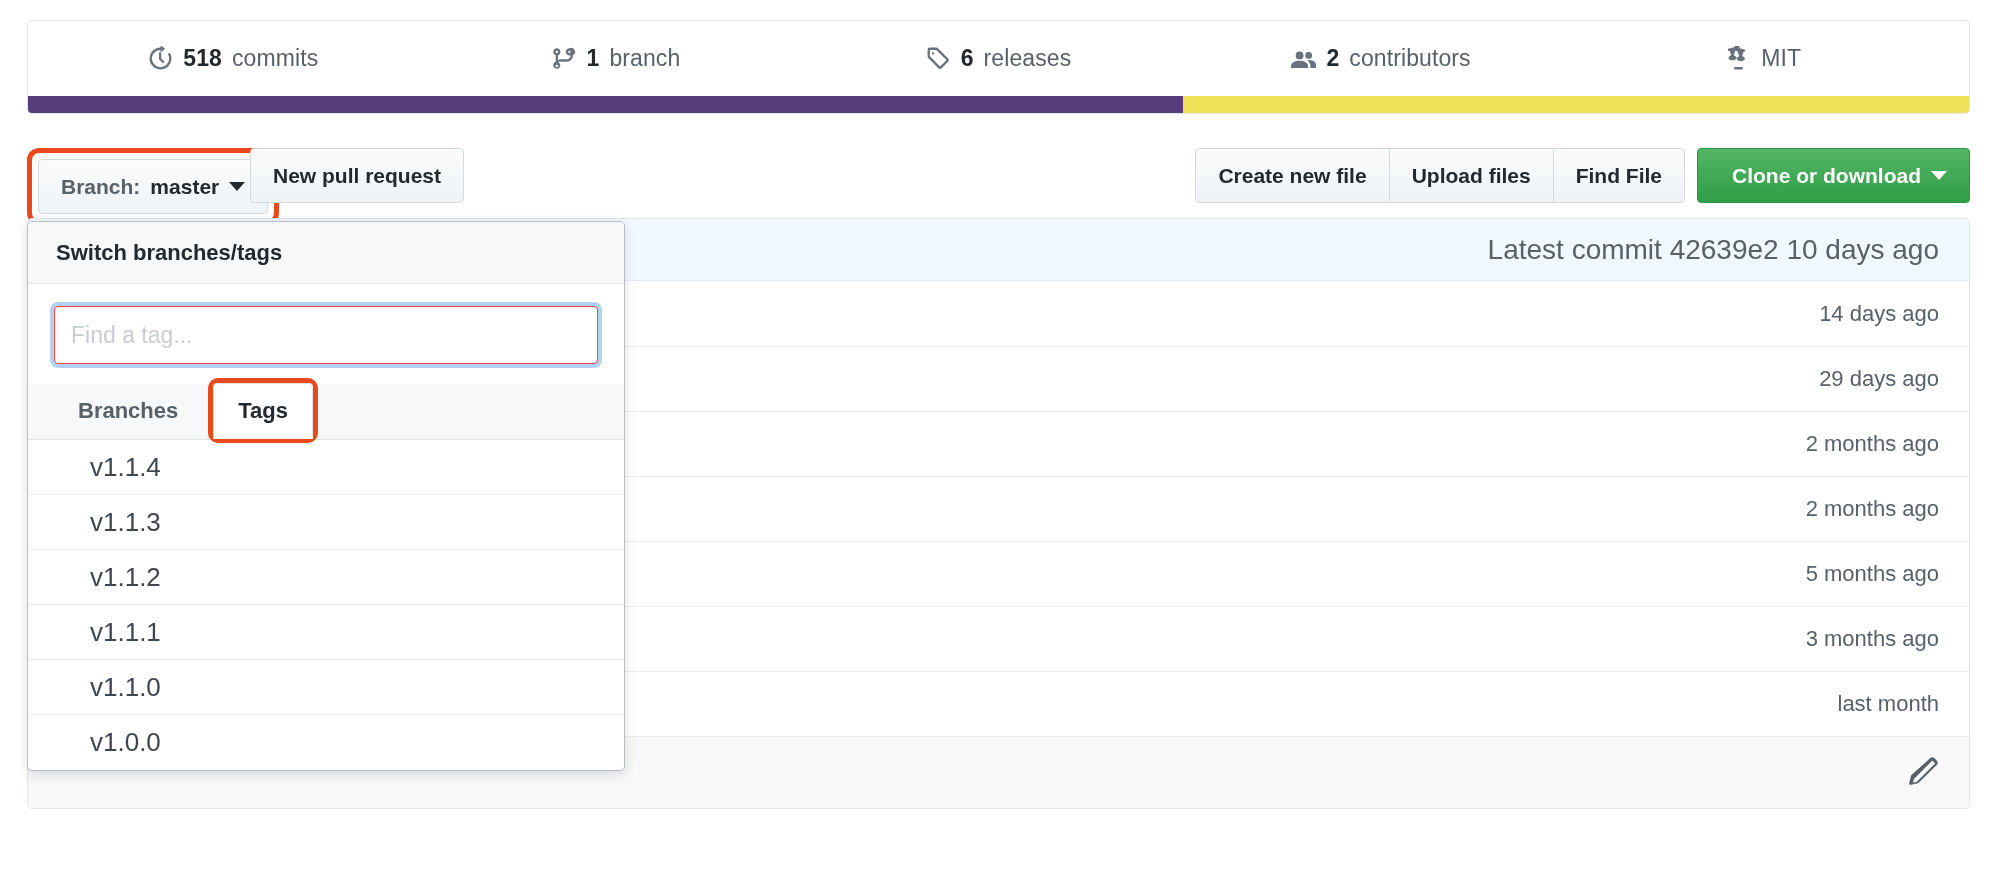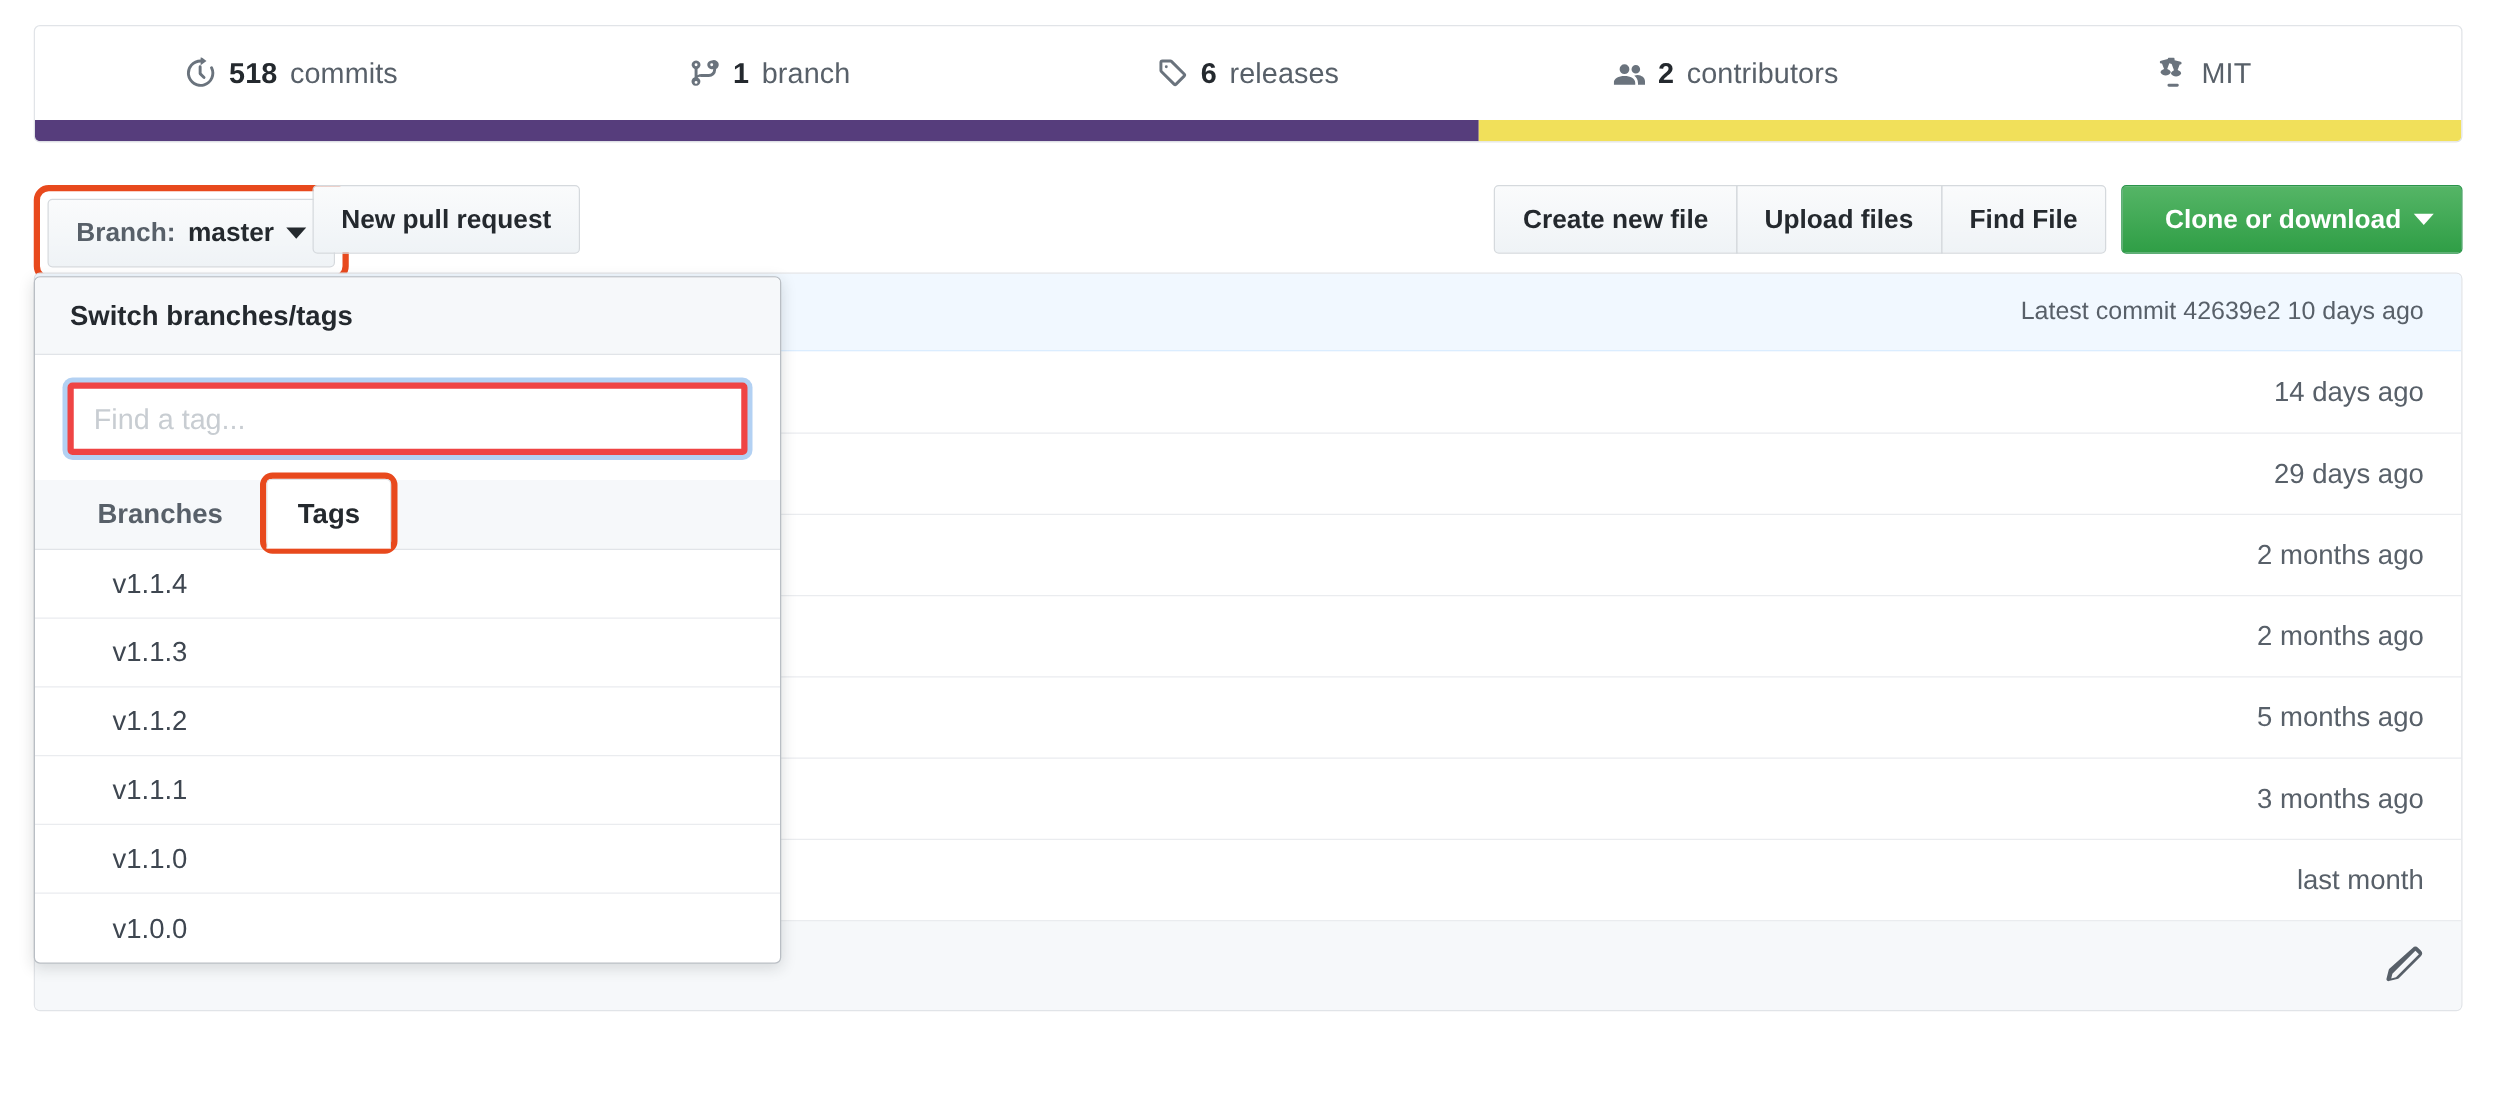--- a/index.html
+++ b/index.html
@@ -123,7 +123,7 @@
     align-items: center;
     justify-content: flex-end;
     padding: 11px 30px;
-    font-size: 20px;
+    font-size: 28px;
     color: #586069;
   }
   .file-row {

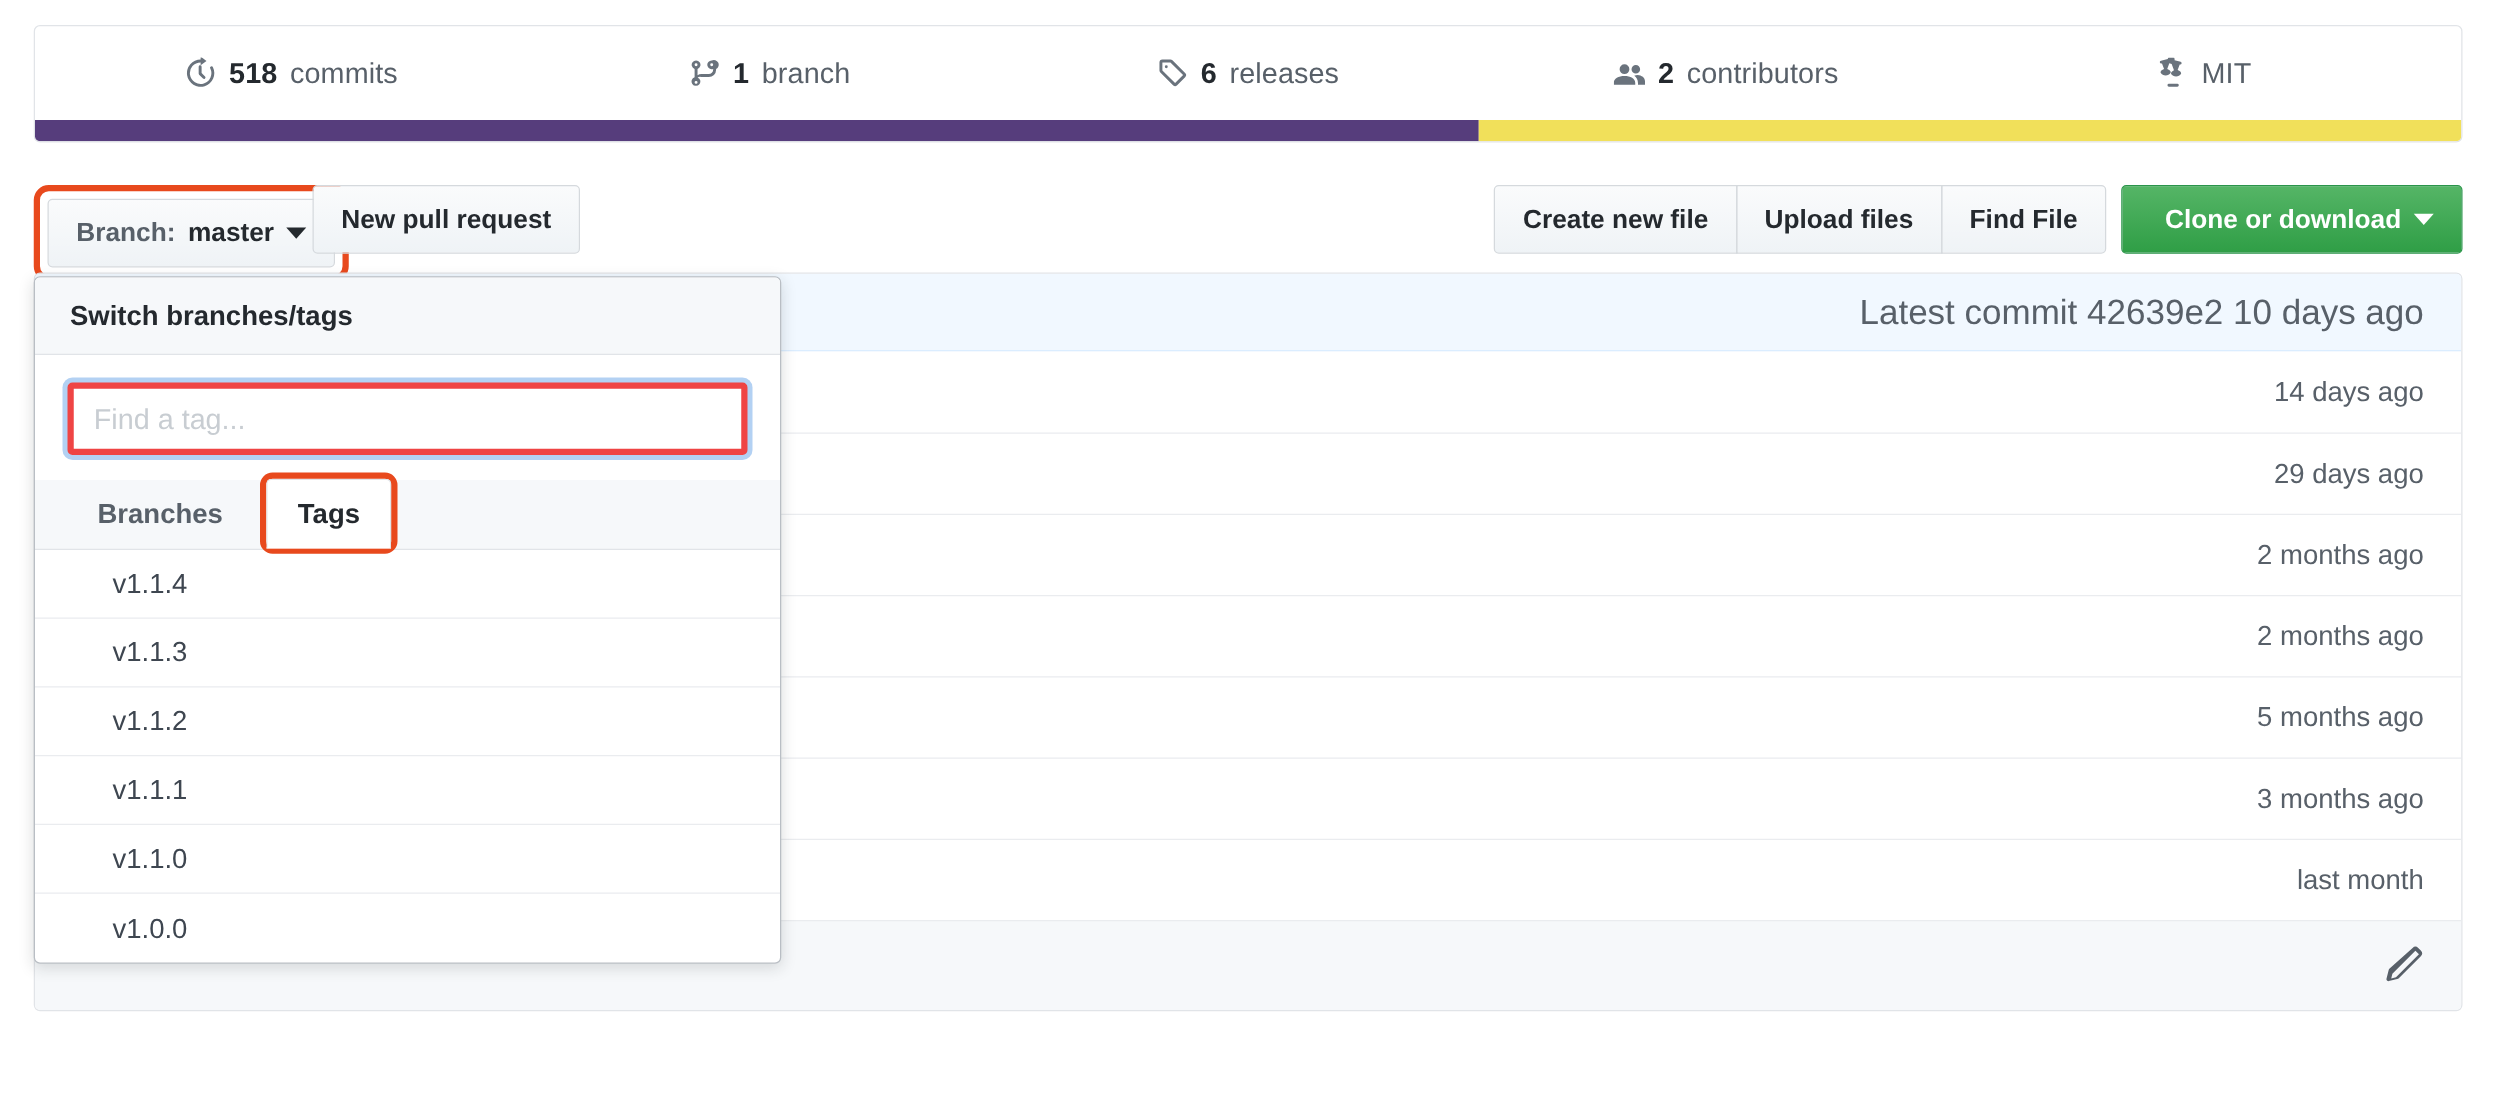--- a/index.html
+++ b/index.html
@@ -180,7 +180,7 @@
     font-size: 23px;
     color: #24292e;
     padding: 0 16px;
-    border: 5px solid #ef4444;
+    border: 1px solid #ef4444;
     border-radius: 4px;
     outline: none;
     box-shadow: 0 0 0 4px rgba(3,102,214,.30);

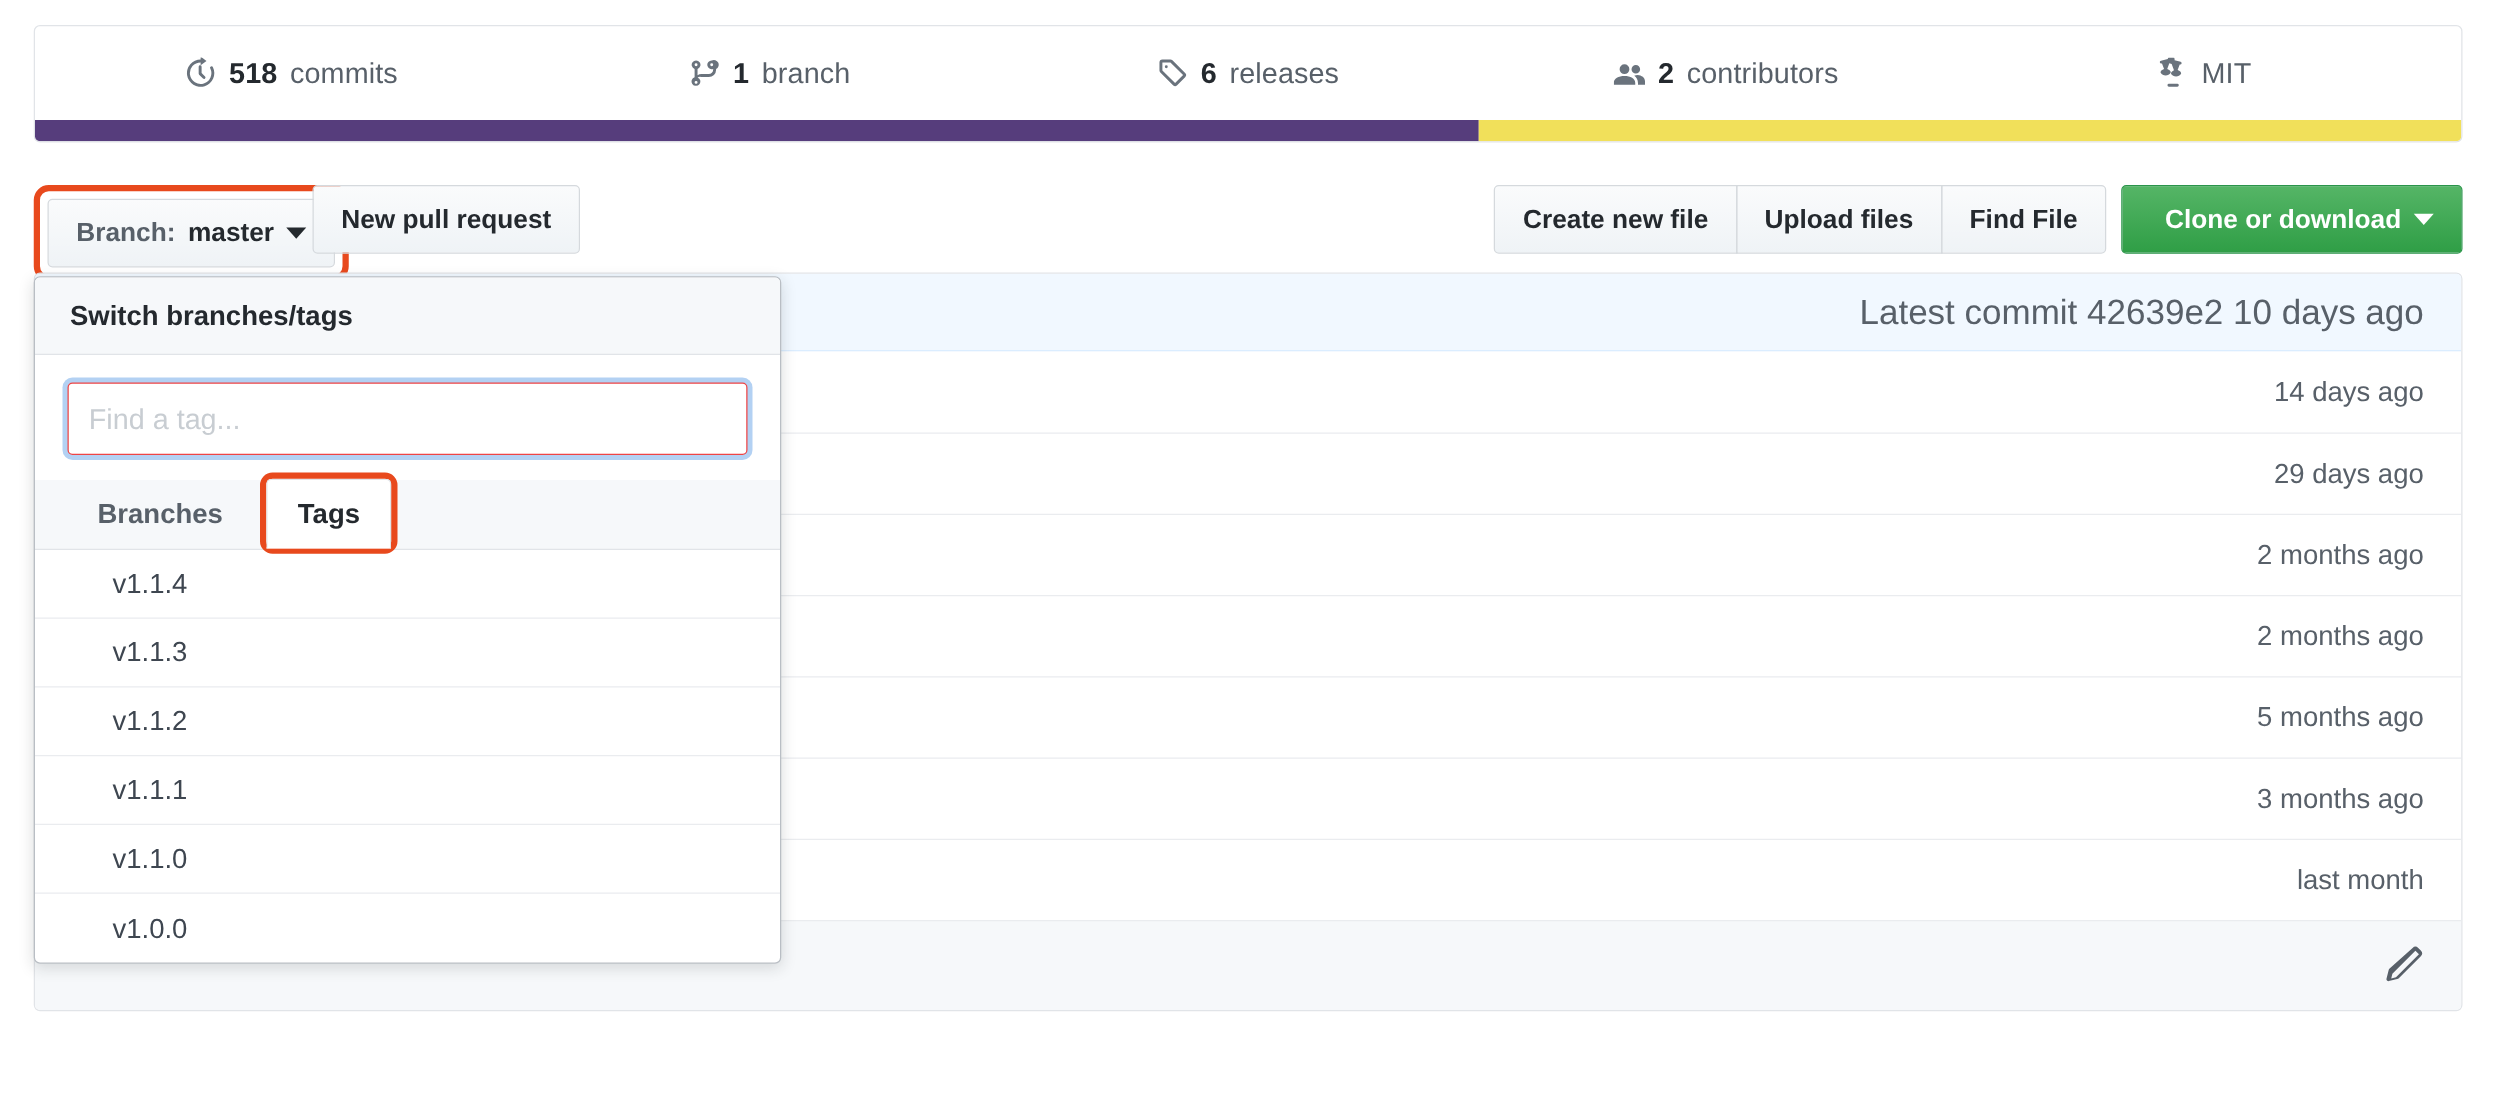--- a/index.html
+++ b/index.html
@@ -224,7 +224,7 @@
     display: flex;
     align-items: center;
     padding-left: 62px;
-    font-size: 22px;
+    font-size: 26px;
     color: #3e4650;
     border-bottom: 1px solid #eaecef;
     cursor: pointer;

